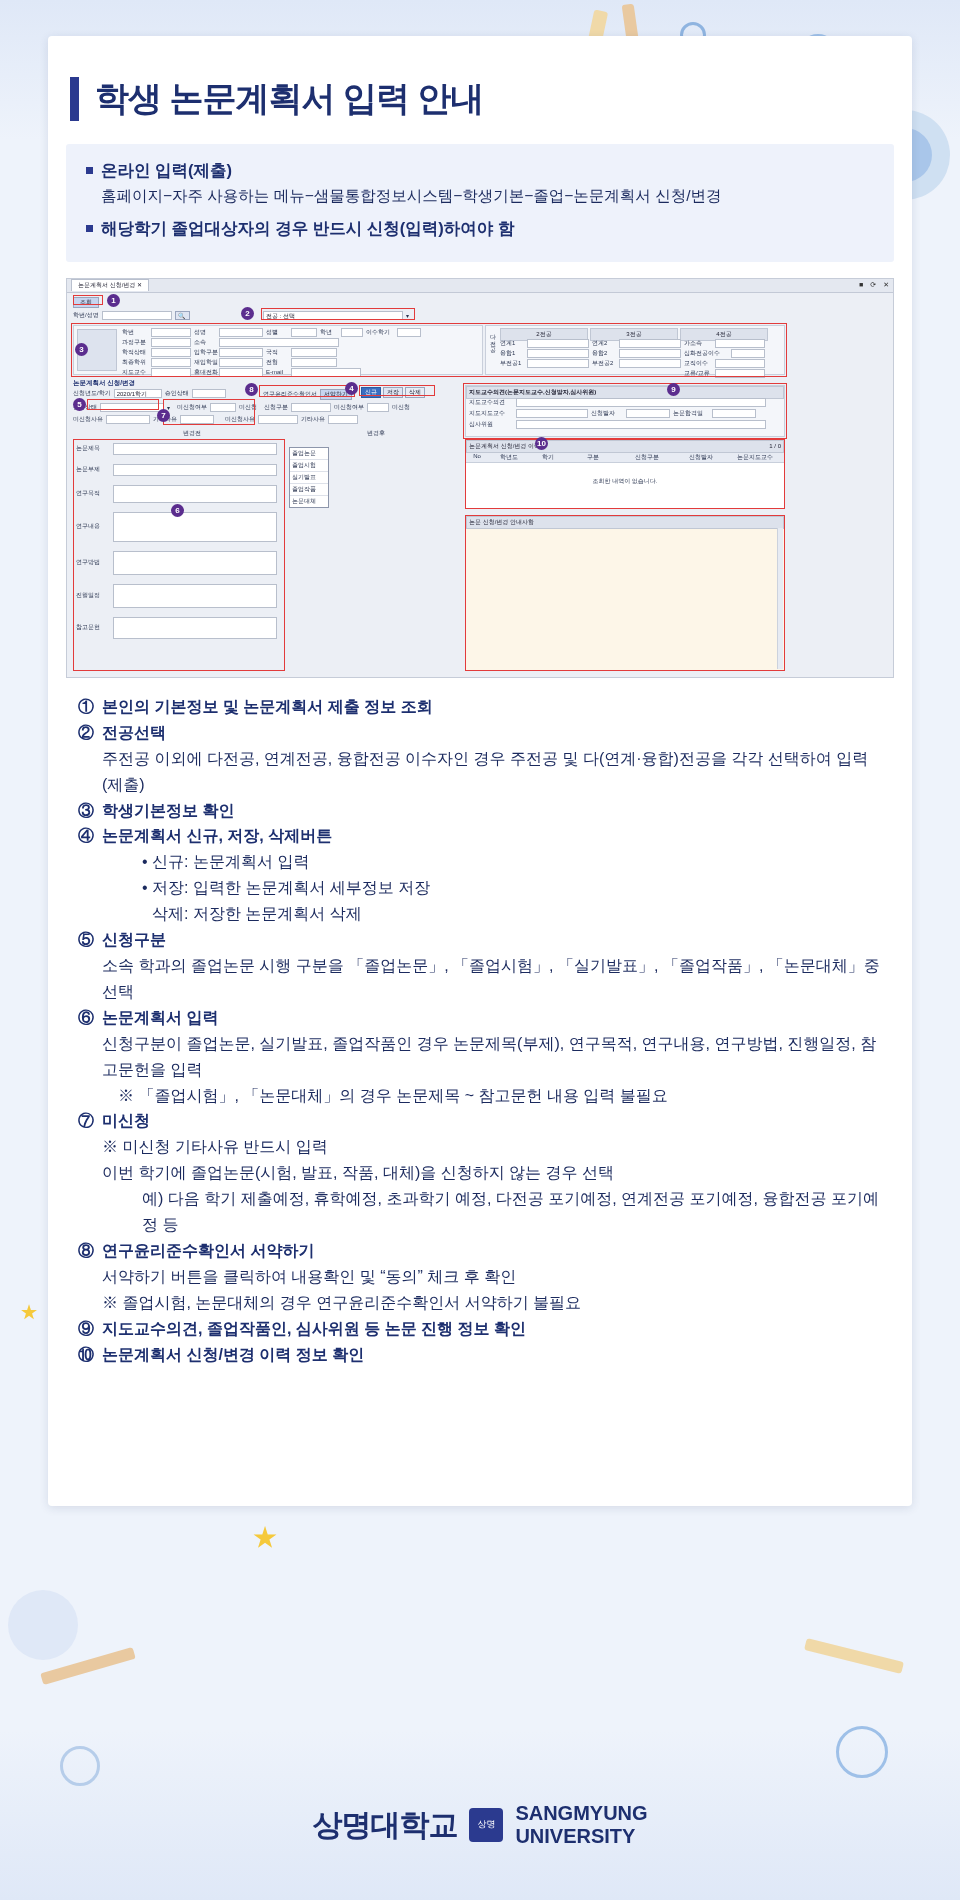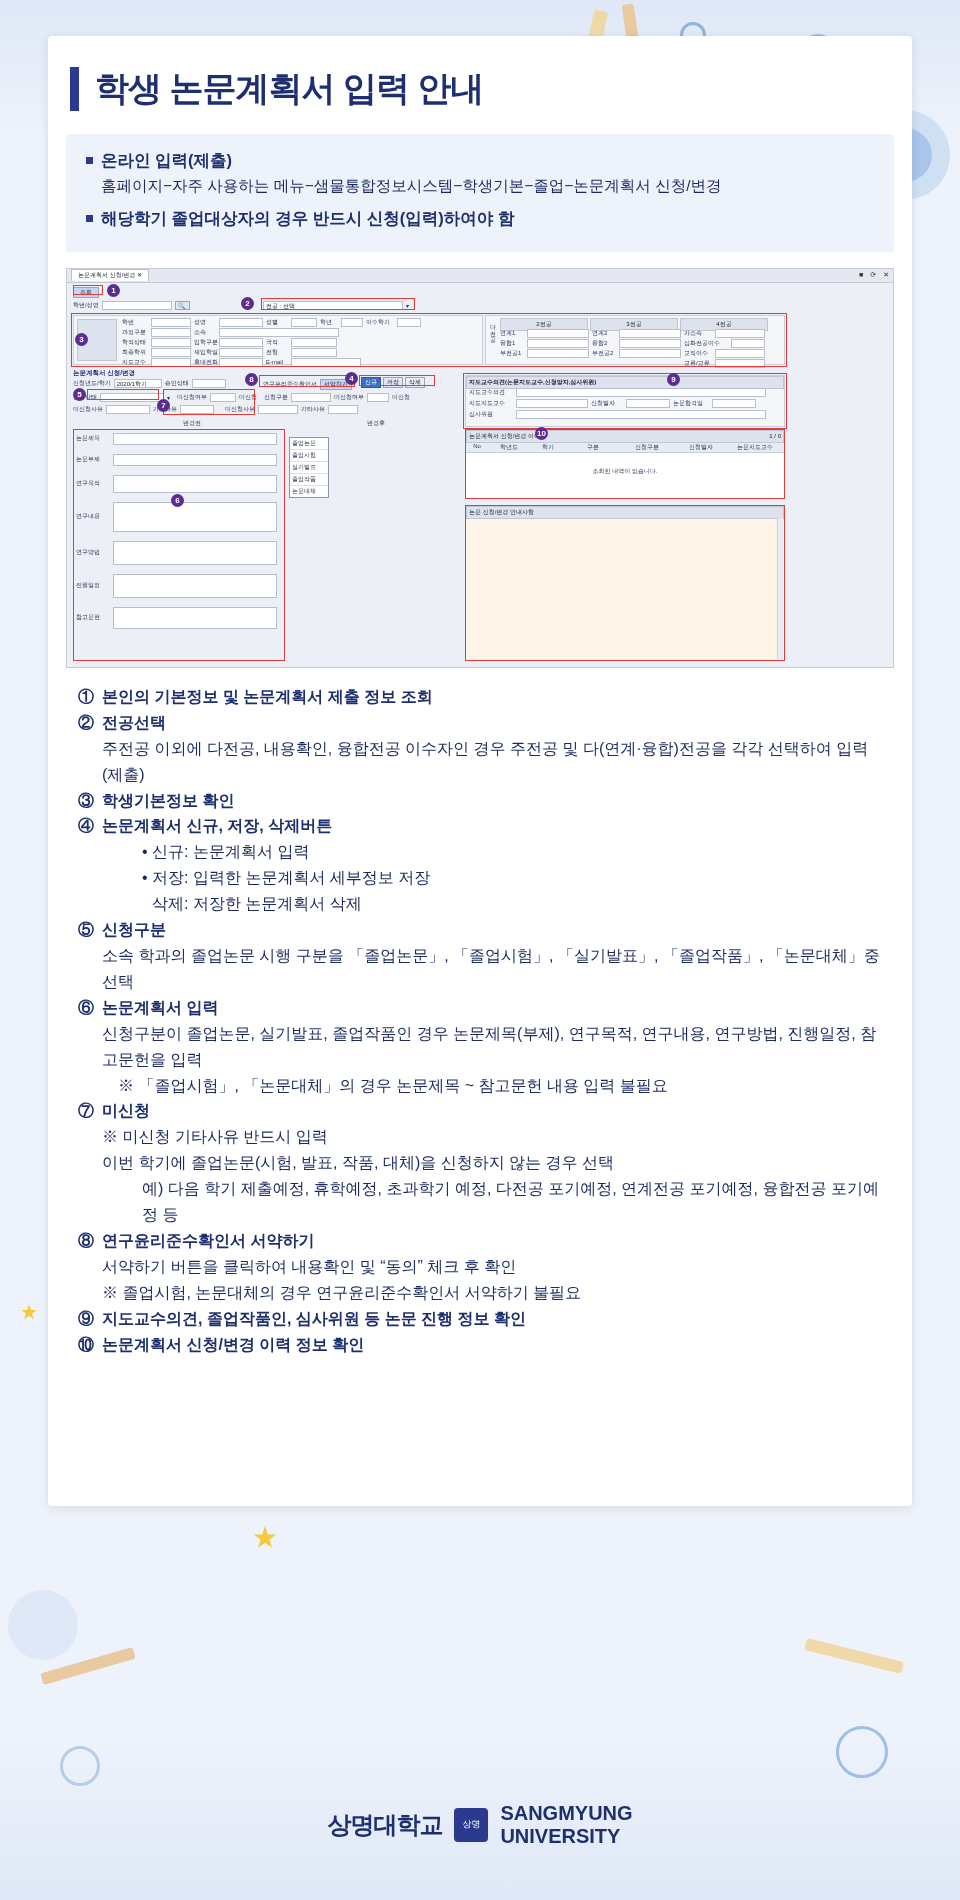--- a/index.html
+++ b/index.html
@@ -28,7 +28,7 @@
     box-shadow:0 2px 10px rgba(30,50,90,.12);
     z-index:2;
   }
-  .title-wrap { display:flex; align-items:center; padding:30px 0 0 22px; }
+  .title-wrap { display:flex; align-items:center; padding:40px 0 0 22px; }
   .title-bar { width:9px; height:44px; background:#2b3a8f; margin-right:16px; }
   .title-text { font-size:34px; font-weight:bold; color:#1d2f6f; letter-spacing:-1px; }
 

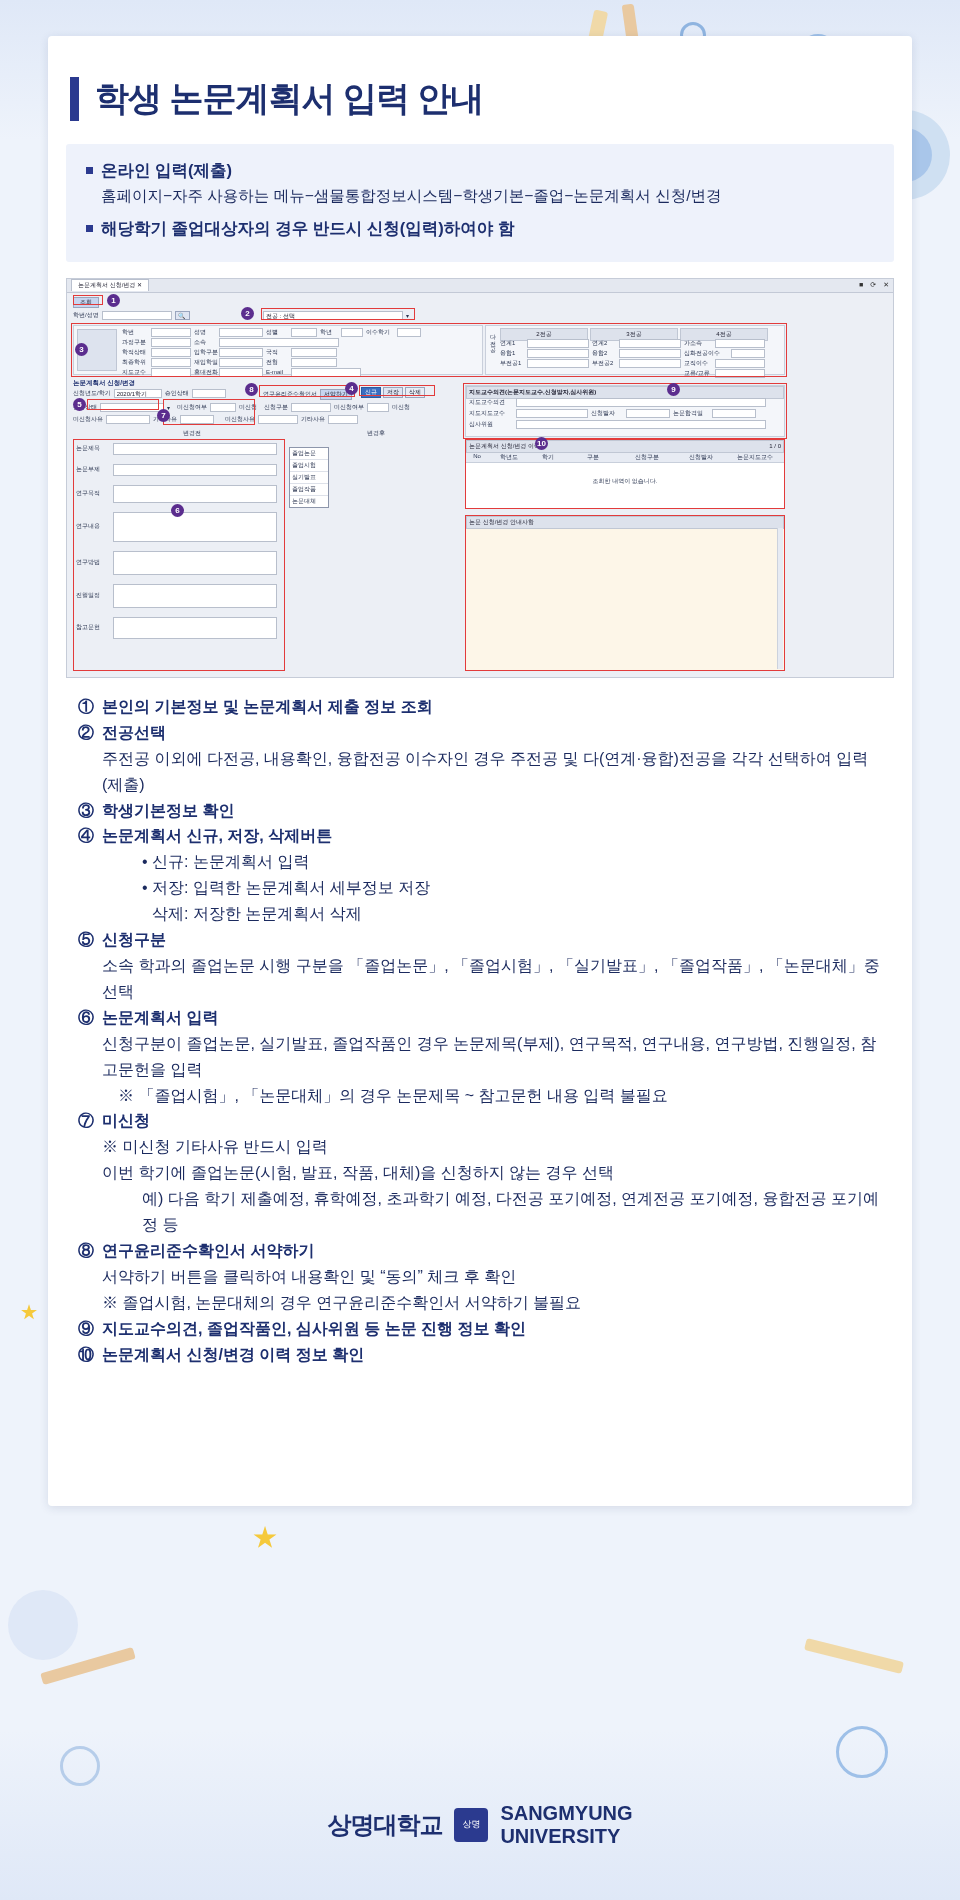--- a/index.html
+++ b/index.html
@@ -409,7 +409,7 @@
       </div>
     <div class="ln">
         <div class="mk"></div>
-        <div class="tx ind1" style="padding-left:0">주전공 이외에 다전공, 내용확인, 융합전공 이수자인 경우 주전공 및 다(연계·융합)전공을 각각 선택하여 입력(제출)</div>
+        <div class="tx ind1" style="padding-left:0">주전공 이외에 다전공, 연계전공, 융합전공 이수자인 경우 주전공 및 다(연계·융합)전공을 각각 선택하여 입력(제출)</div>
       </div>
 
     <div class="ln">

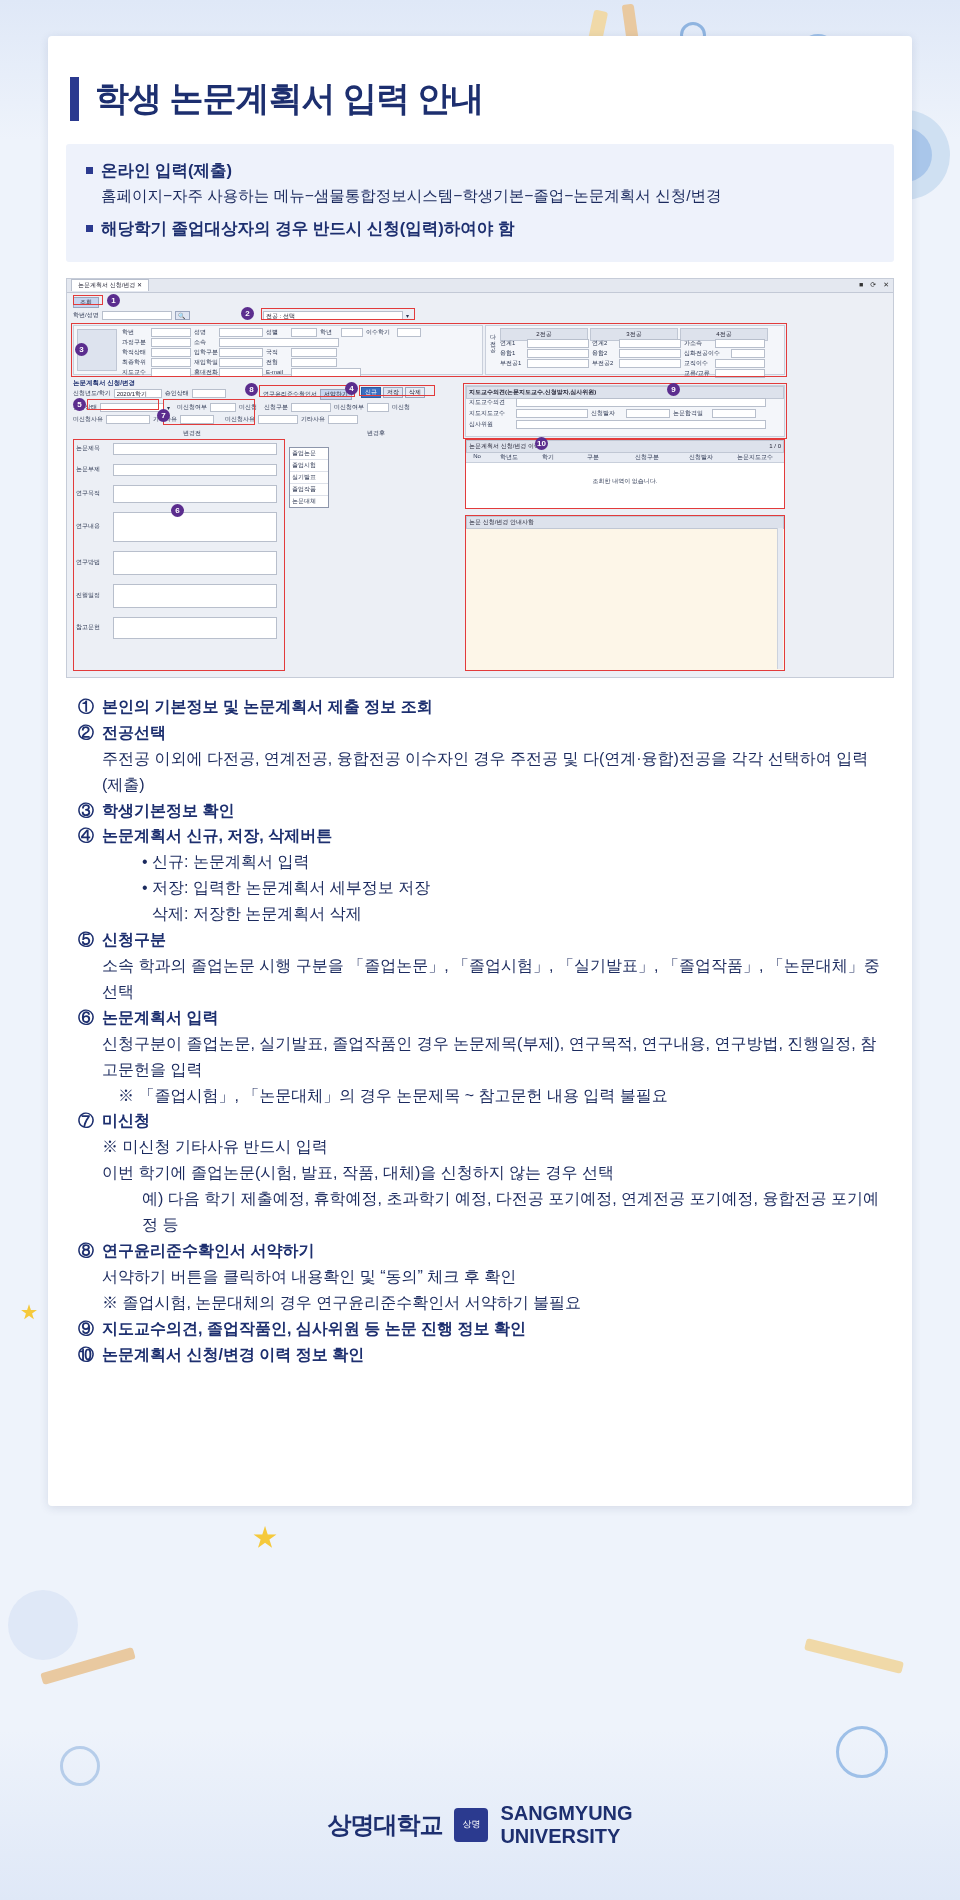--- a/index.html
+++ b/index.html
@@ -79,7 +79,7 @@
     position:absolute; left:0; bottom:52px; width:960px;
     display:flex; align-items:center; justify-content:center; gap:12px; z-index:3;
   }
-  .f-ko { font-size:24px; font-weight:bold; color:#1d2f6f; letter-spacing:-1px; }
+  .f-ko { font-size:30px; font-weight:bold; color:#1d2f6f; letter-spacing:-1px; }
   .f-logo { width:34px; height:34px; background:#2b3a8f; border-radius:4px;
             color:#fff; font-size:9px; display:flex; align-items:center;
             justify-content:center; text-align:center; line-height:1.1; }

